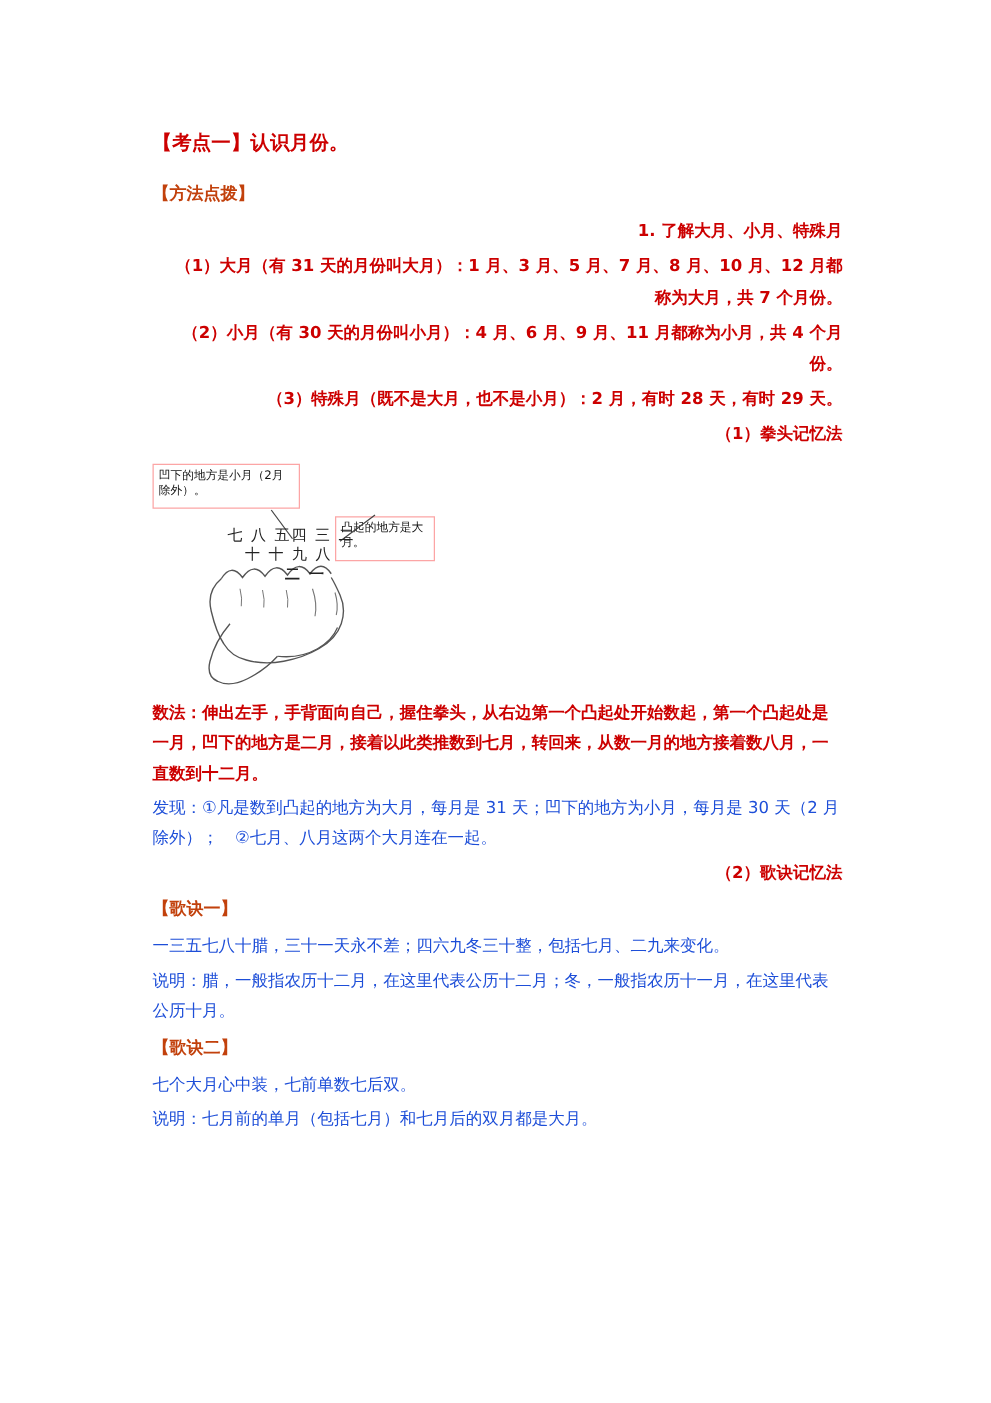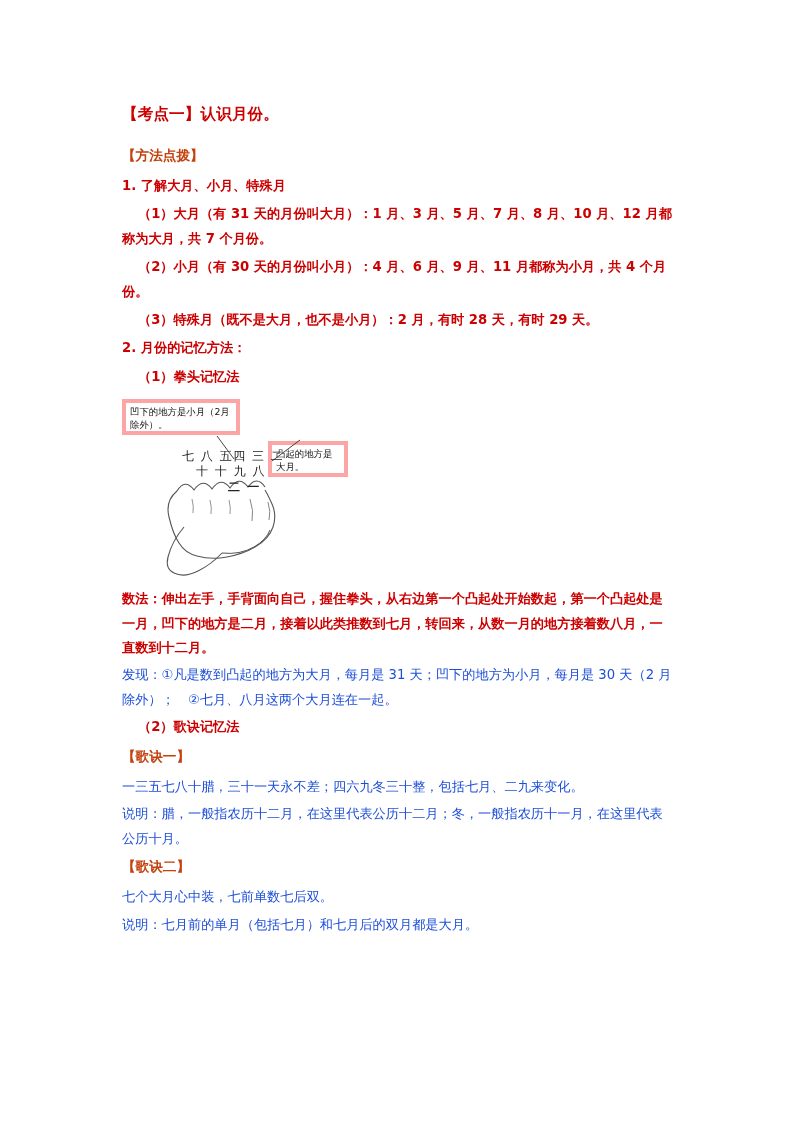--- a/index.html
+++ b/index.html
@@ -53,6 +53,7 @@
   }
   .line {
     margin-bottom: 4px;
+    text-align: right;
   }
   .blk {
     margin-bottom: 3px;

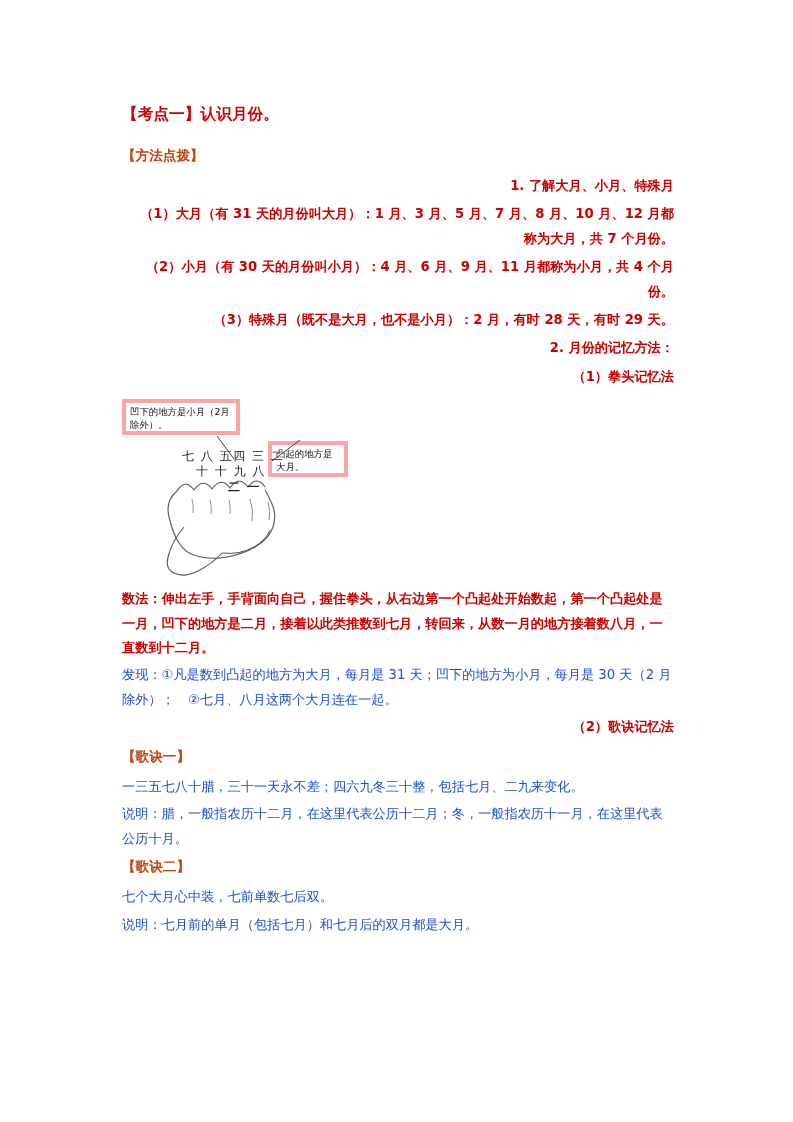--- a/index.html
+++ b/index.html
@@ -144,7 +144,6 @@
 
     <p class="bold-red line indent1">（3）特殊月（既不是大月，也不是小月）：2 月，有时 28 天，有时 29 天。</p>
 
-    <p class="bold-red line">2. 月份的记忆方法：</p>
 
     <p class="bold-red line indent1">（1）拳头记忆法</p>
 

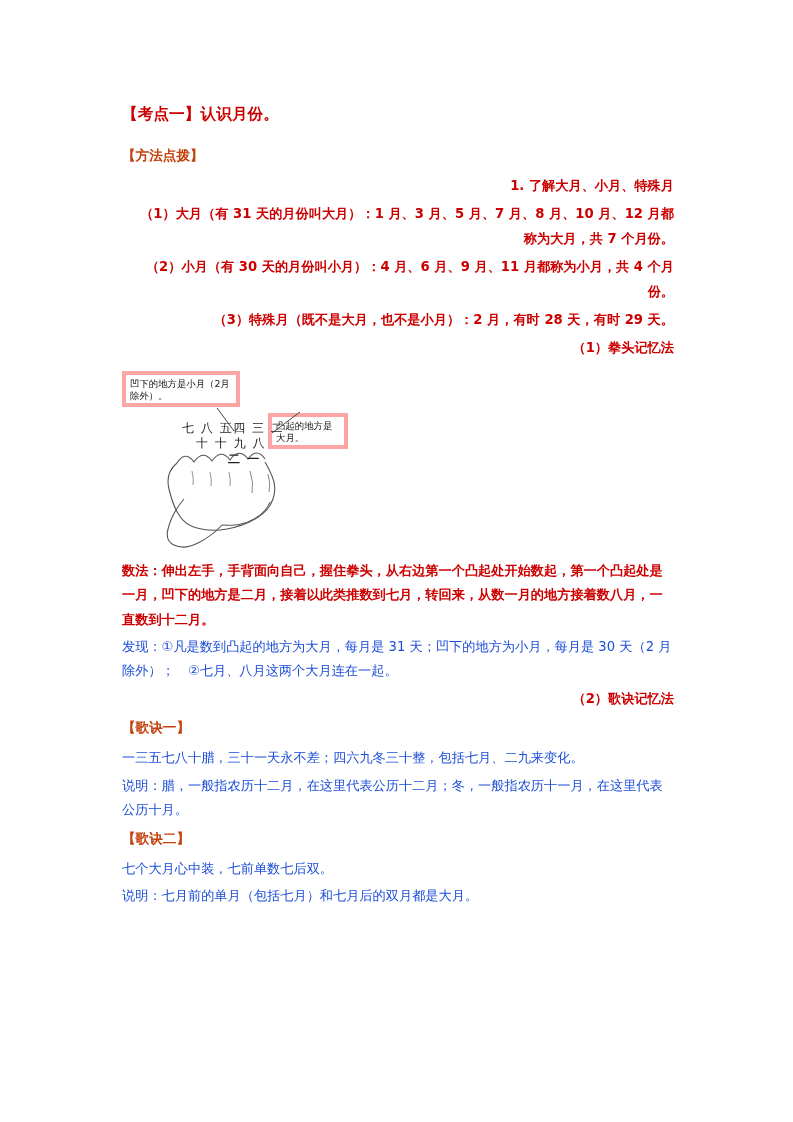--- a/index.html
+++ b/index.html
@@ -66,7 +66,7 @@
   }
   .callout {
     position: absolute;
-    border: 4px solid #fca5a5;
+    border: 1px solid #fca5a5;
     background: #fff;
     font-size: 9.4px;
     line-height: 1.32;

